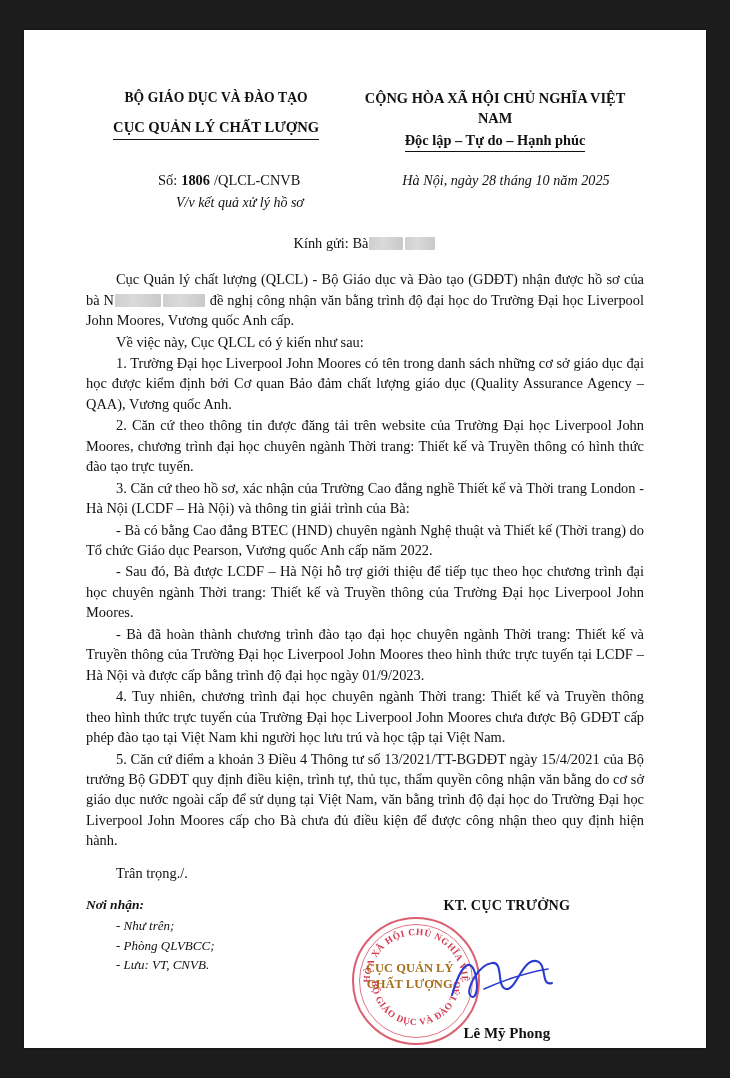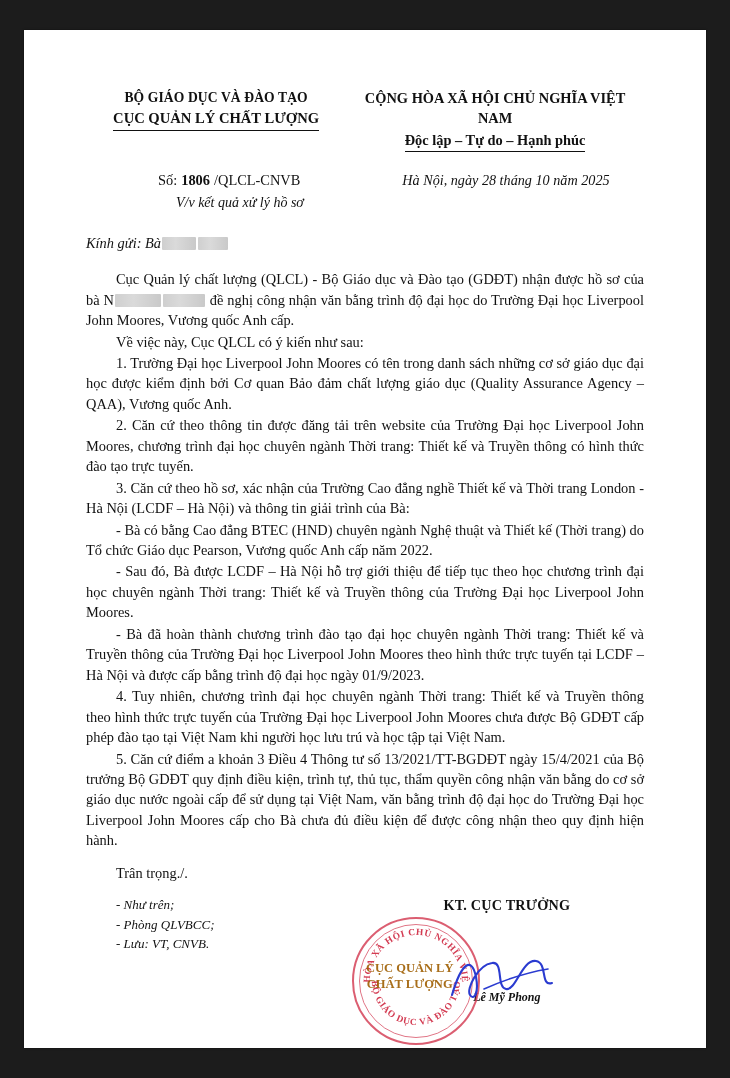--- a/index.html
+++ b/index.html
@@ -66,7 +66,7 @@
     display: inline-block;
     border-bottom: 1.4px solid #111;
     padding-bottom: 1px;
-    margin-top: 1px;
+    margin-top: 10px;
   }
   .h-right1 {
     font-size: 14.4px;

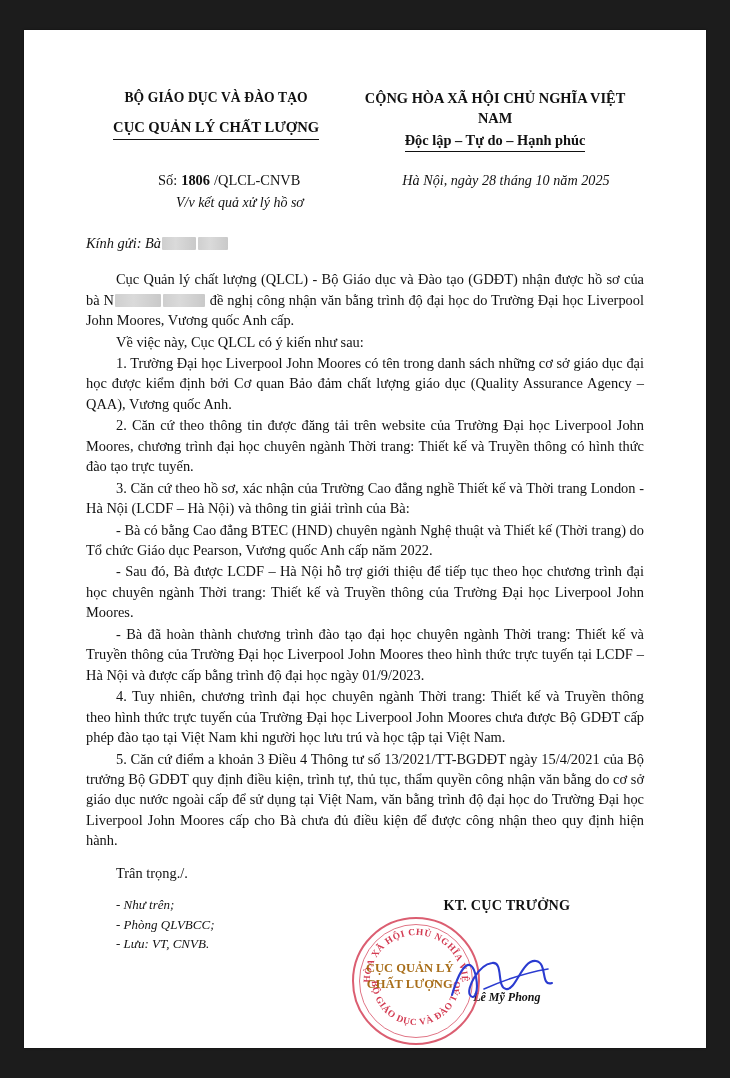--- a/index.html
+++ b/index.html
@@ -115,10 +115,9 @@
 
   
   .kinh-gui {
-    text-align: left;
+    text-align: center;
     margin-top: 20px;
     font-size: 14.4px;
-    font-style: italic;
   }
   .redact {
     display: inline-block;

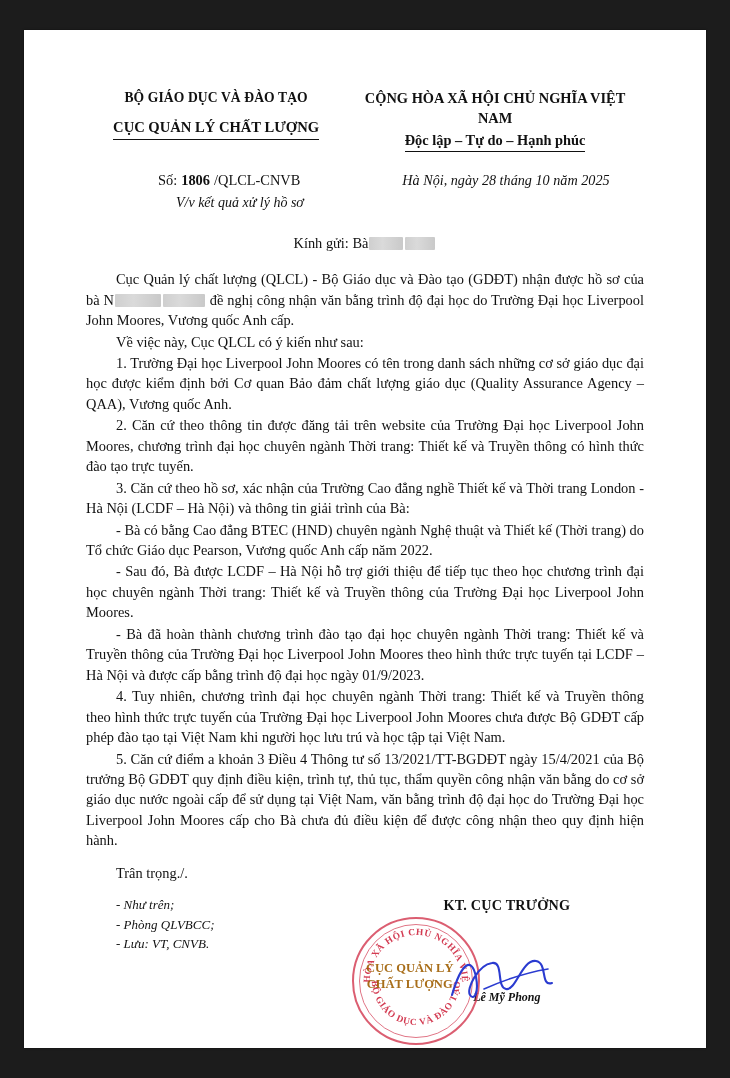--- a/index.html
+++ b/index.html
@@ -302,6 +302,7 @@
 
       <div class="sig-wrap">
         <div class="noi-nhan">
+          <div class="title">Nơi nhận:</div>
           <ul>
             <li>- Như trên;</li>
             <li>- Phòng QLVBCC;</li>

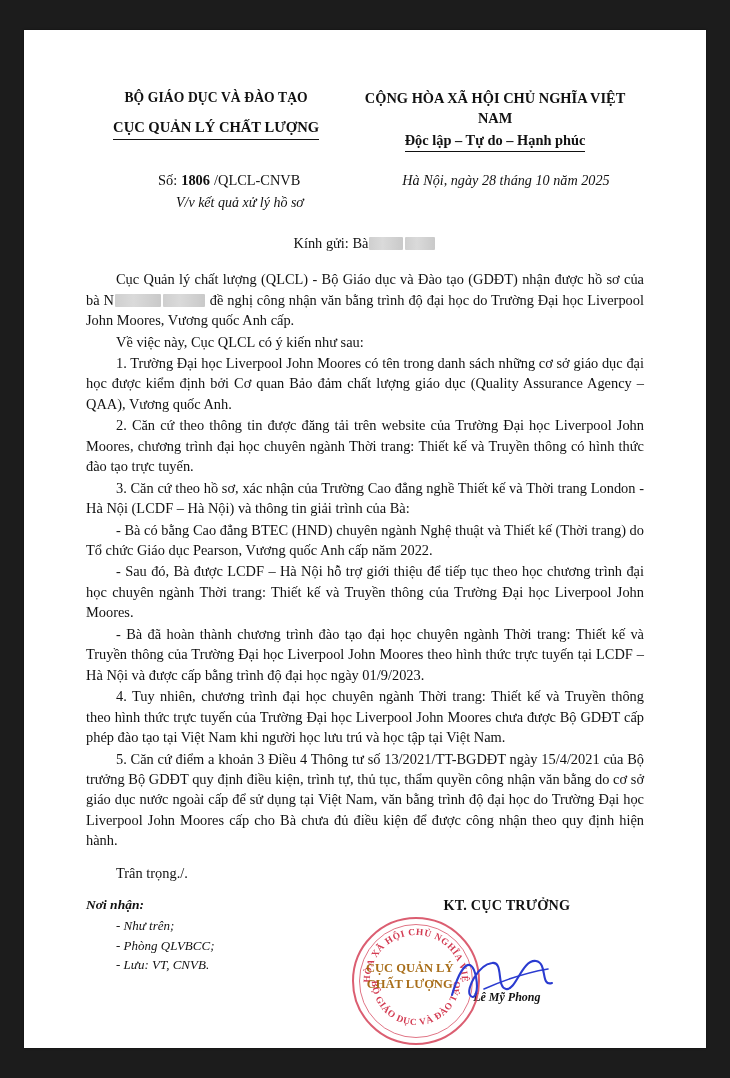--- a/index.html
+++ b/index.html
@@ -192,9 +192,8 @@
   }
   .sig-name {
     font-weight: bold;
-    font-size: 12px;
-    margin-top: 74px;
-    font-style: italic;
+    font-size: 15px;
+    margin-top: 108px;
   }
 
   

